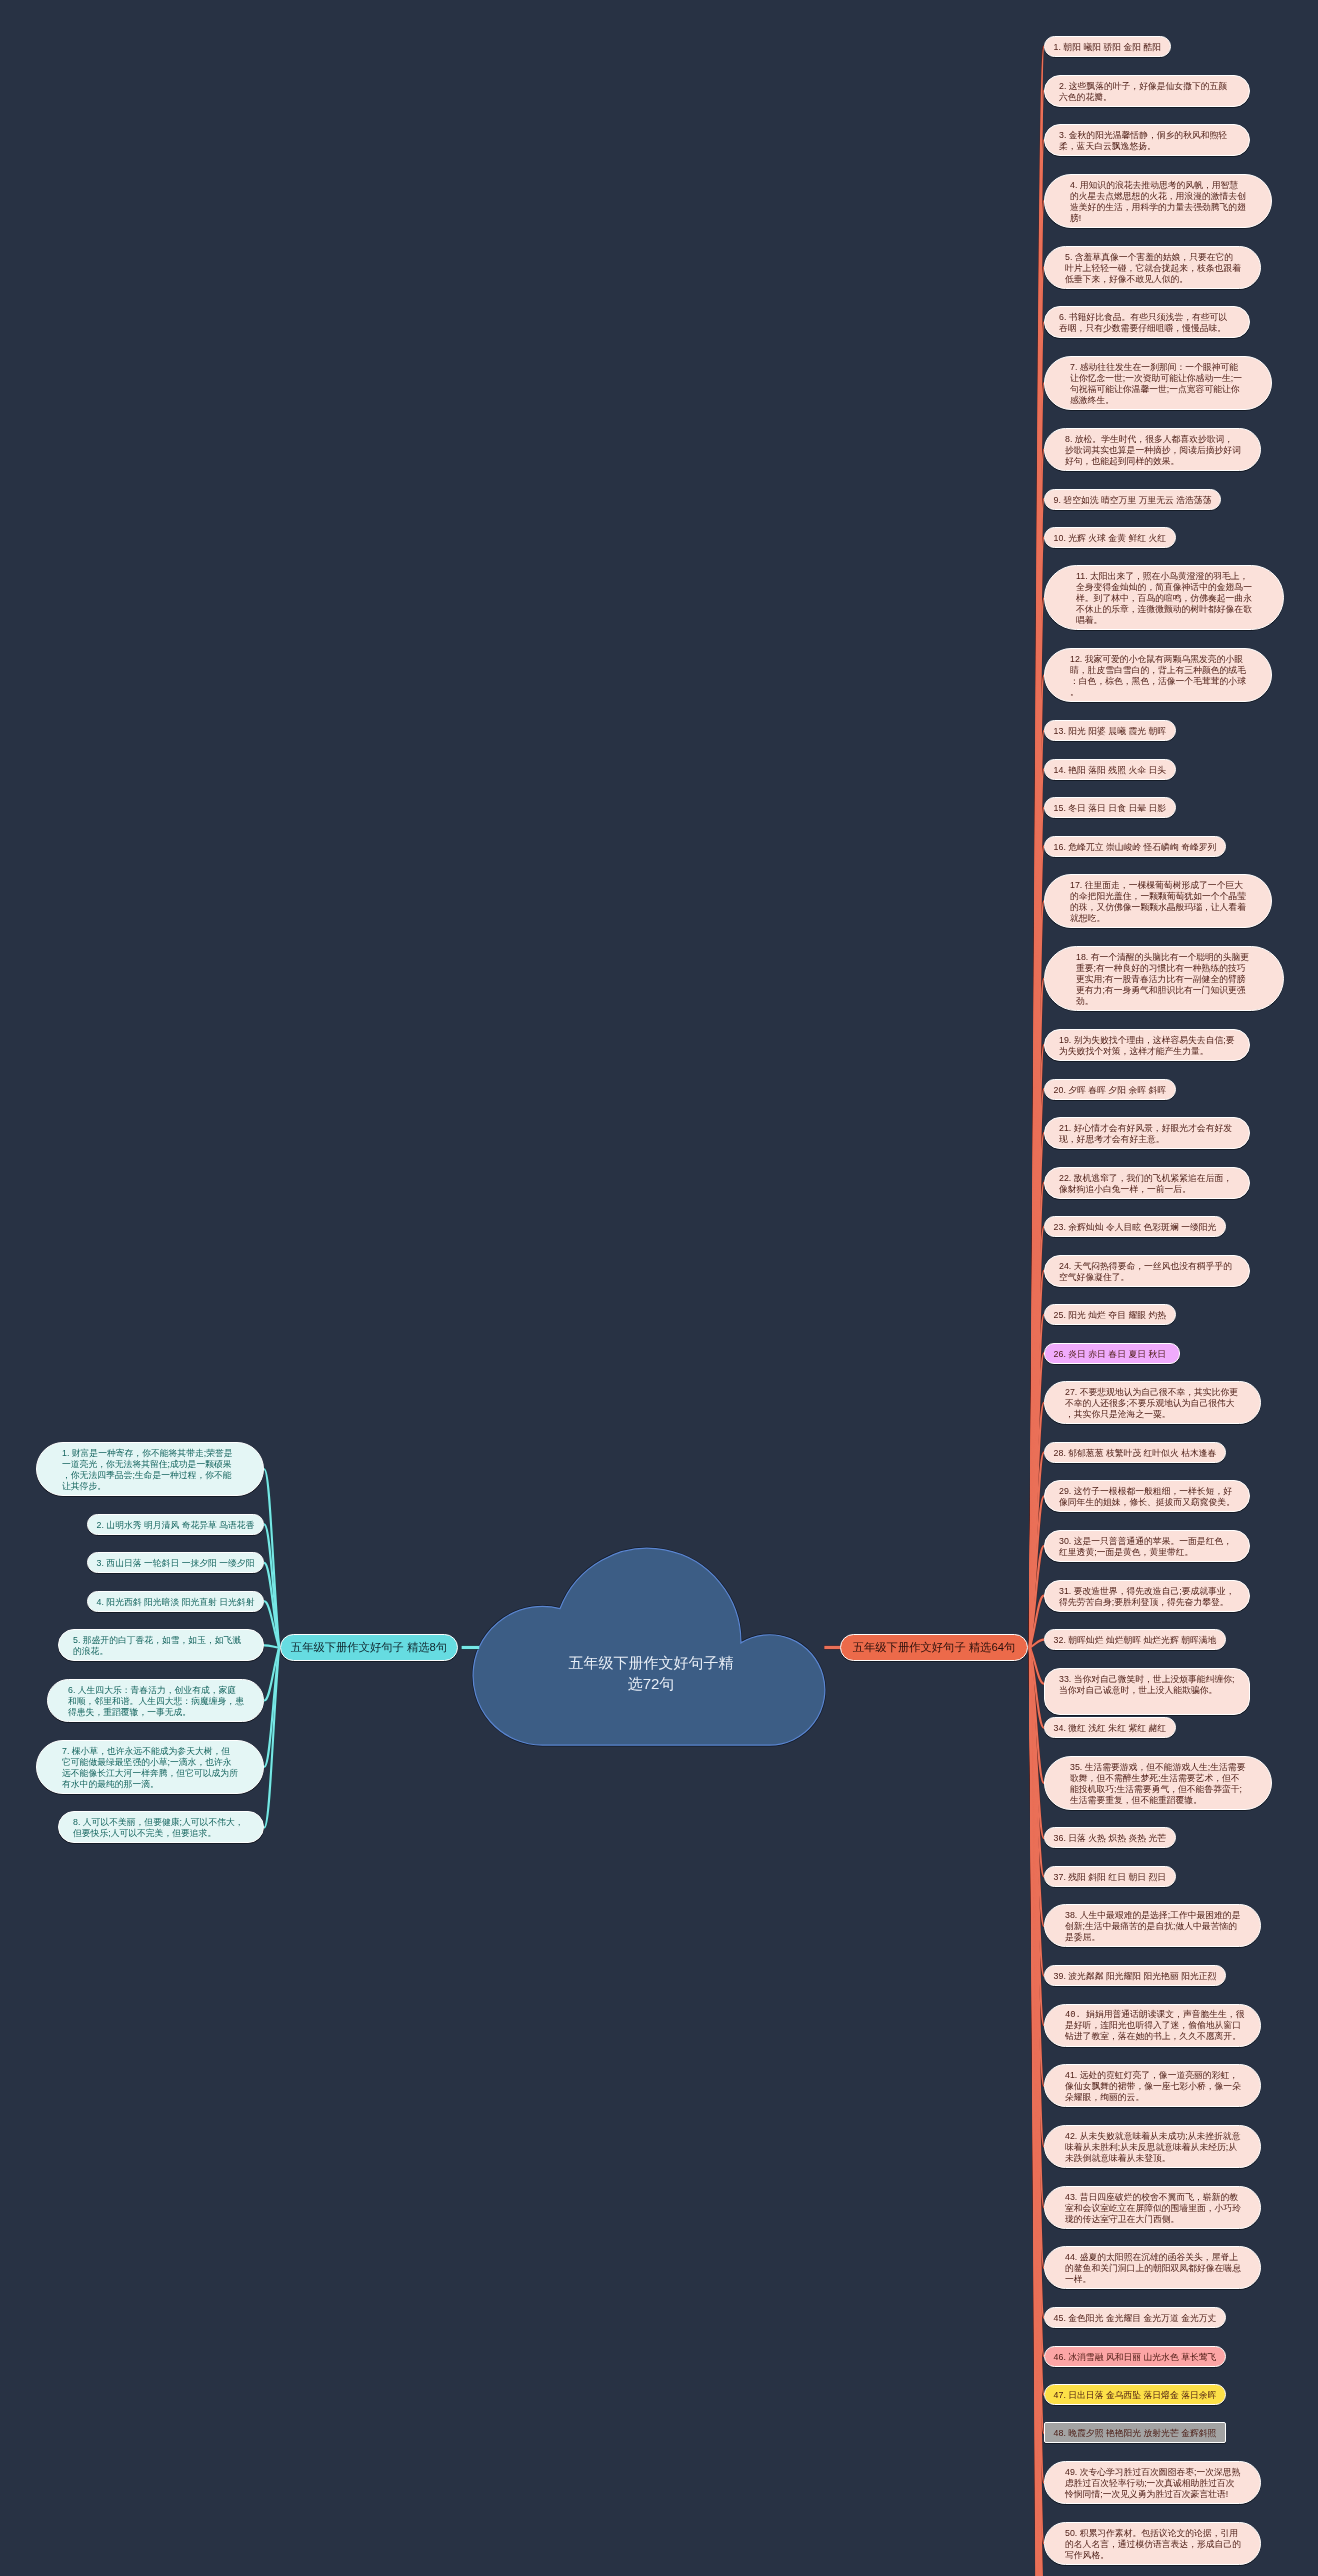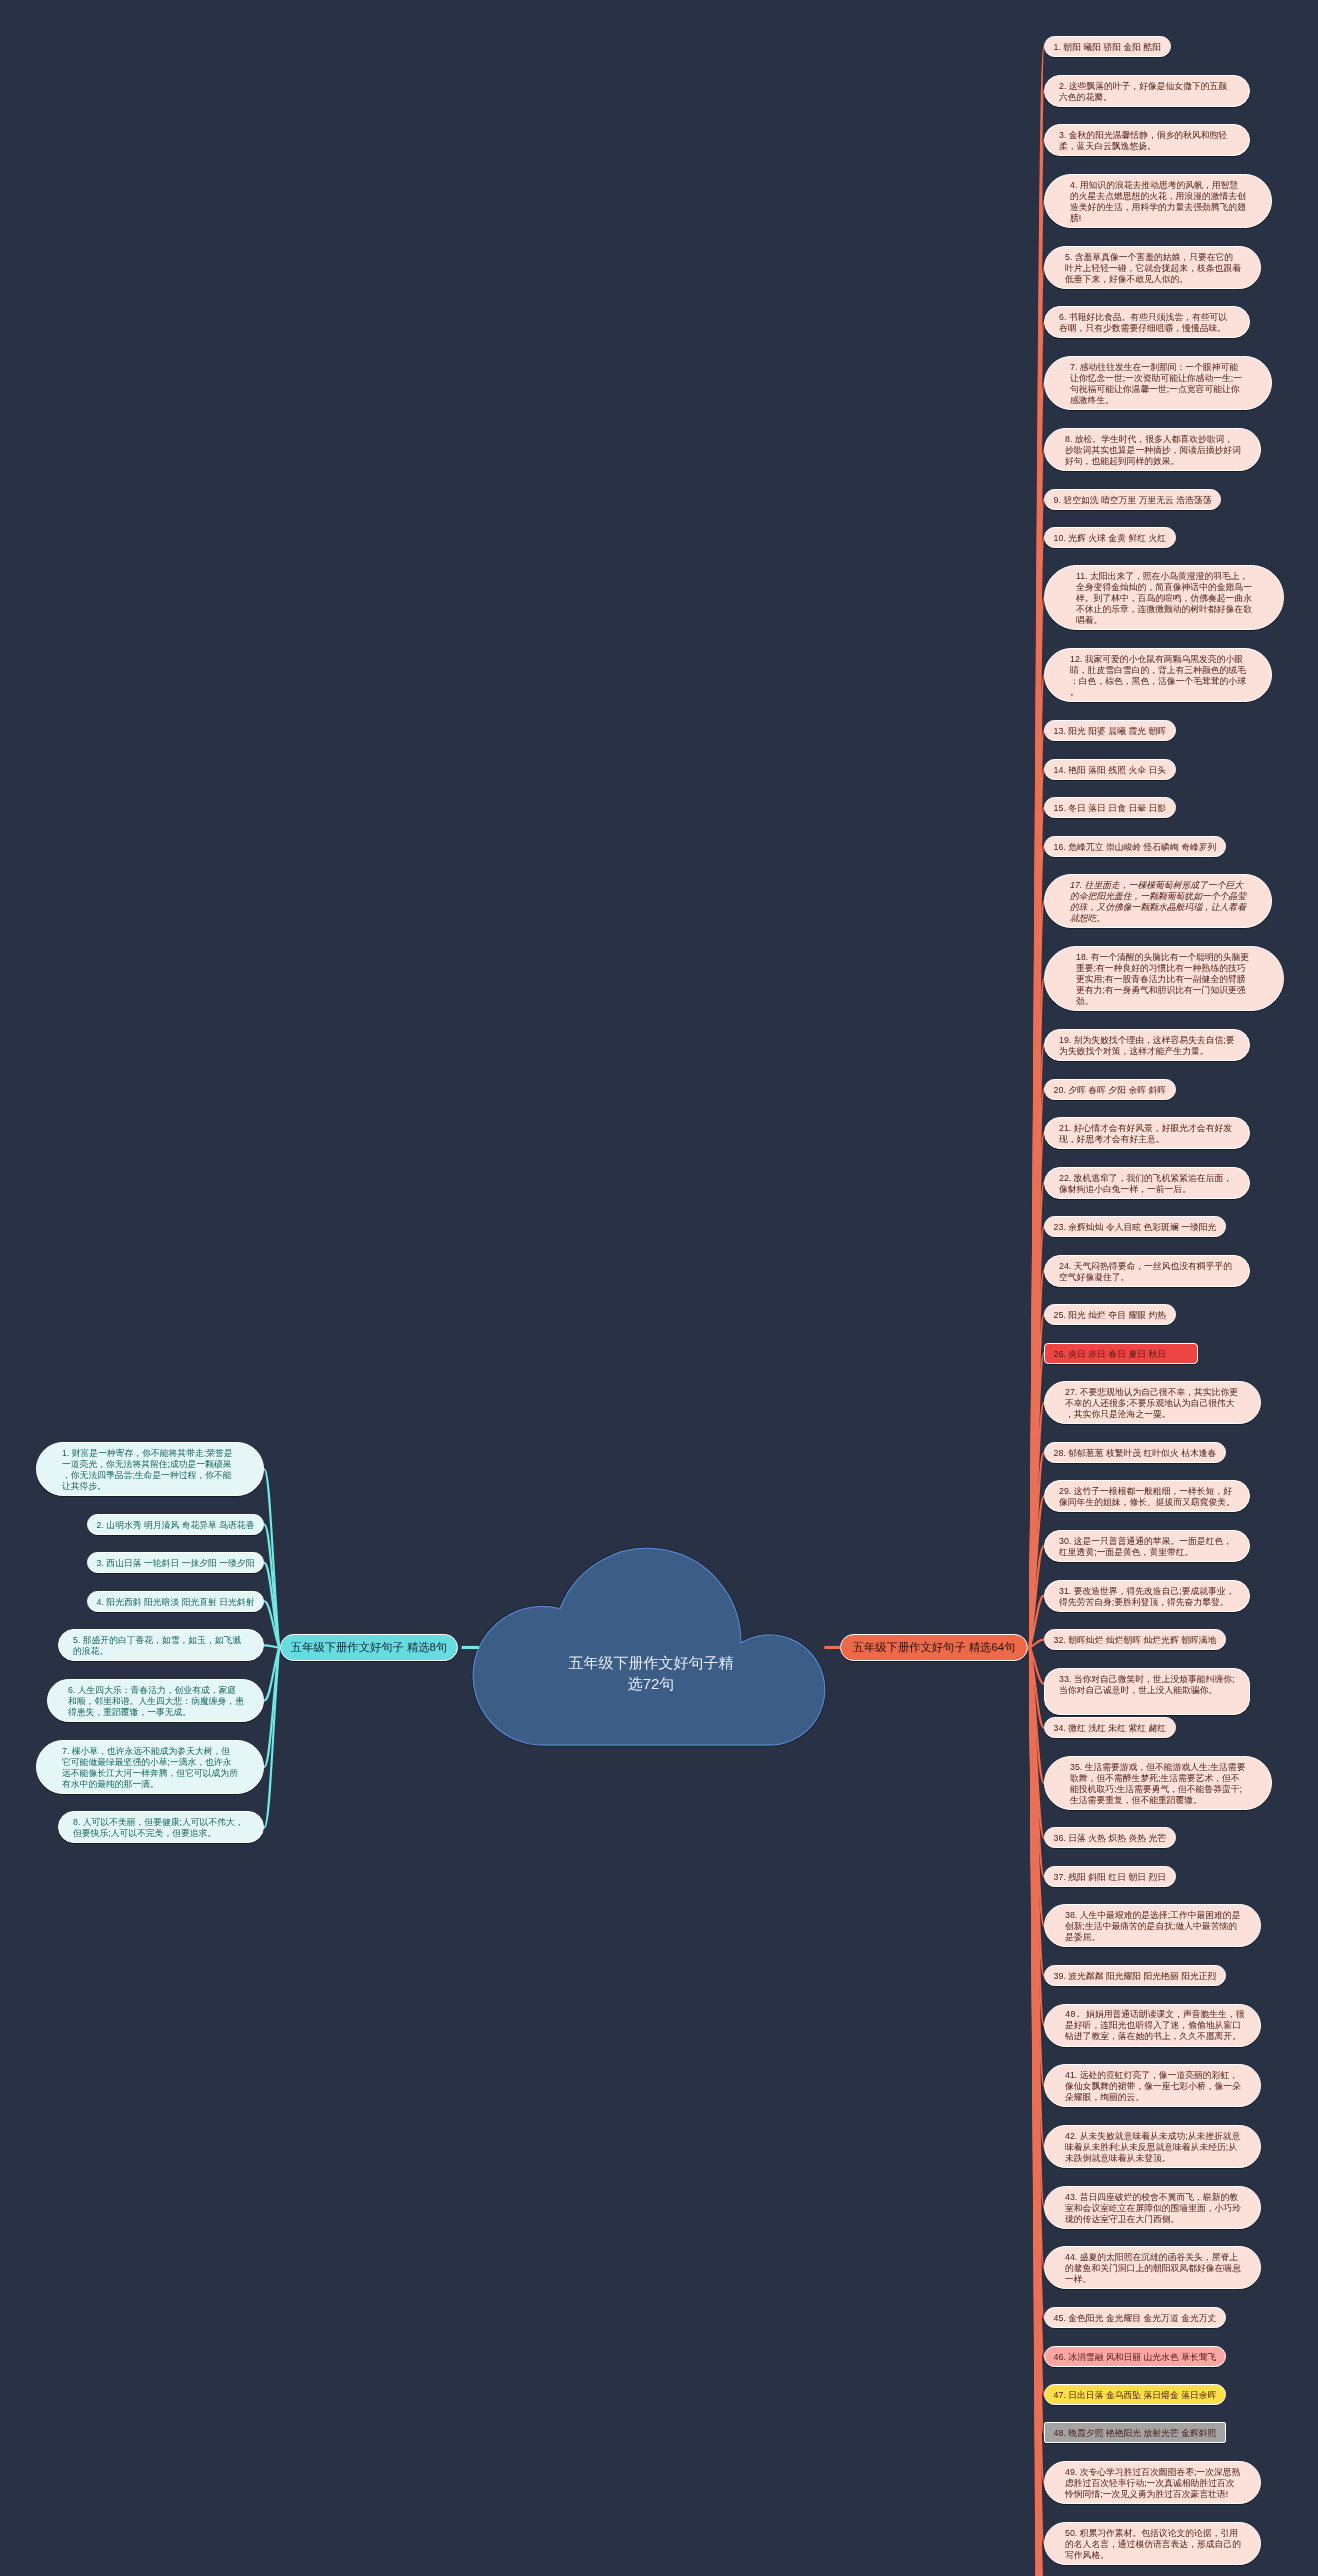--- a/index.html
+++ b/index.html
@@ -284,7 +284,7 @@
       <div class="leaf" style="left: 1044px; top: 836px; width: 182px; height: 21px; padding: 4.7px 8.6px 2.3px; border-radius: 10.4px; background: rgb(251, 225, 218); color: rgb(74, 26, 18); border-color: rgb(255, 255, 255);">
         <b>16. 危峰兀立 崇山峻岭 怪石嶙峋 奇峰罗列</b>
       </div>
-      <div class="leaf" style="left: 1044px; top: 874px; width: 228px; height: 54px; padding: 4.7px 25px 2.3px; border-radius: 27px; background: rgb(251, 225, 218); color: rgb(74, 26, 18); border-color: rgb(255, 255, 255); font-style: italic;">
+      <div class="leaf" style="left: 1044px; top: 874px; width: 228px; height: 54px; padding: 4.7px 25px 2.3px; border-radius: 27px; background: rgb(251, 225, 218); color: rgb(74, 26, 18); border-color: rgb(255, 255, 255);">
         <b>17. 往里面走，一棵棵葡萄树形成了一个巨大</b>
         <b>的伞把阳光盖住，一颗颗葡萄犹如一个个晶莹</b>
         <b>的珠，又仿佛像一颗颗水晶般玛瑙，让人看着</b>

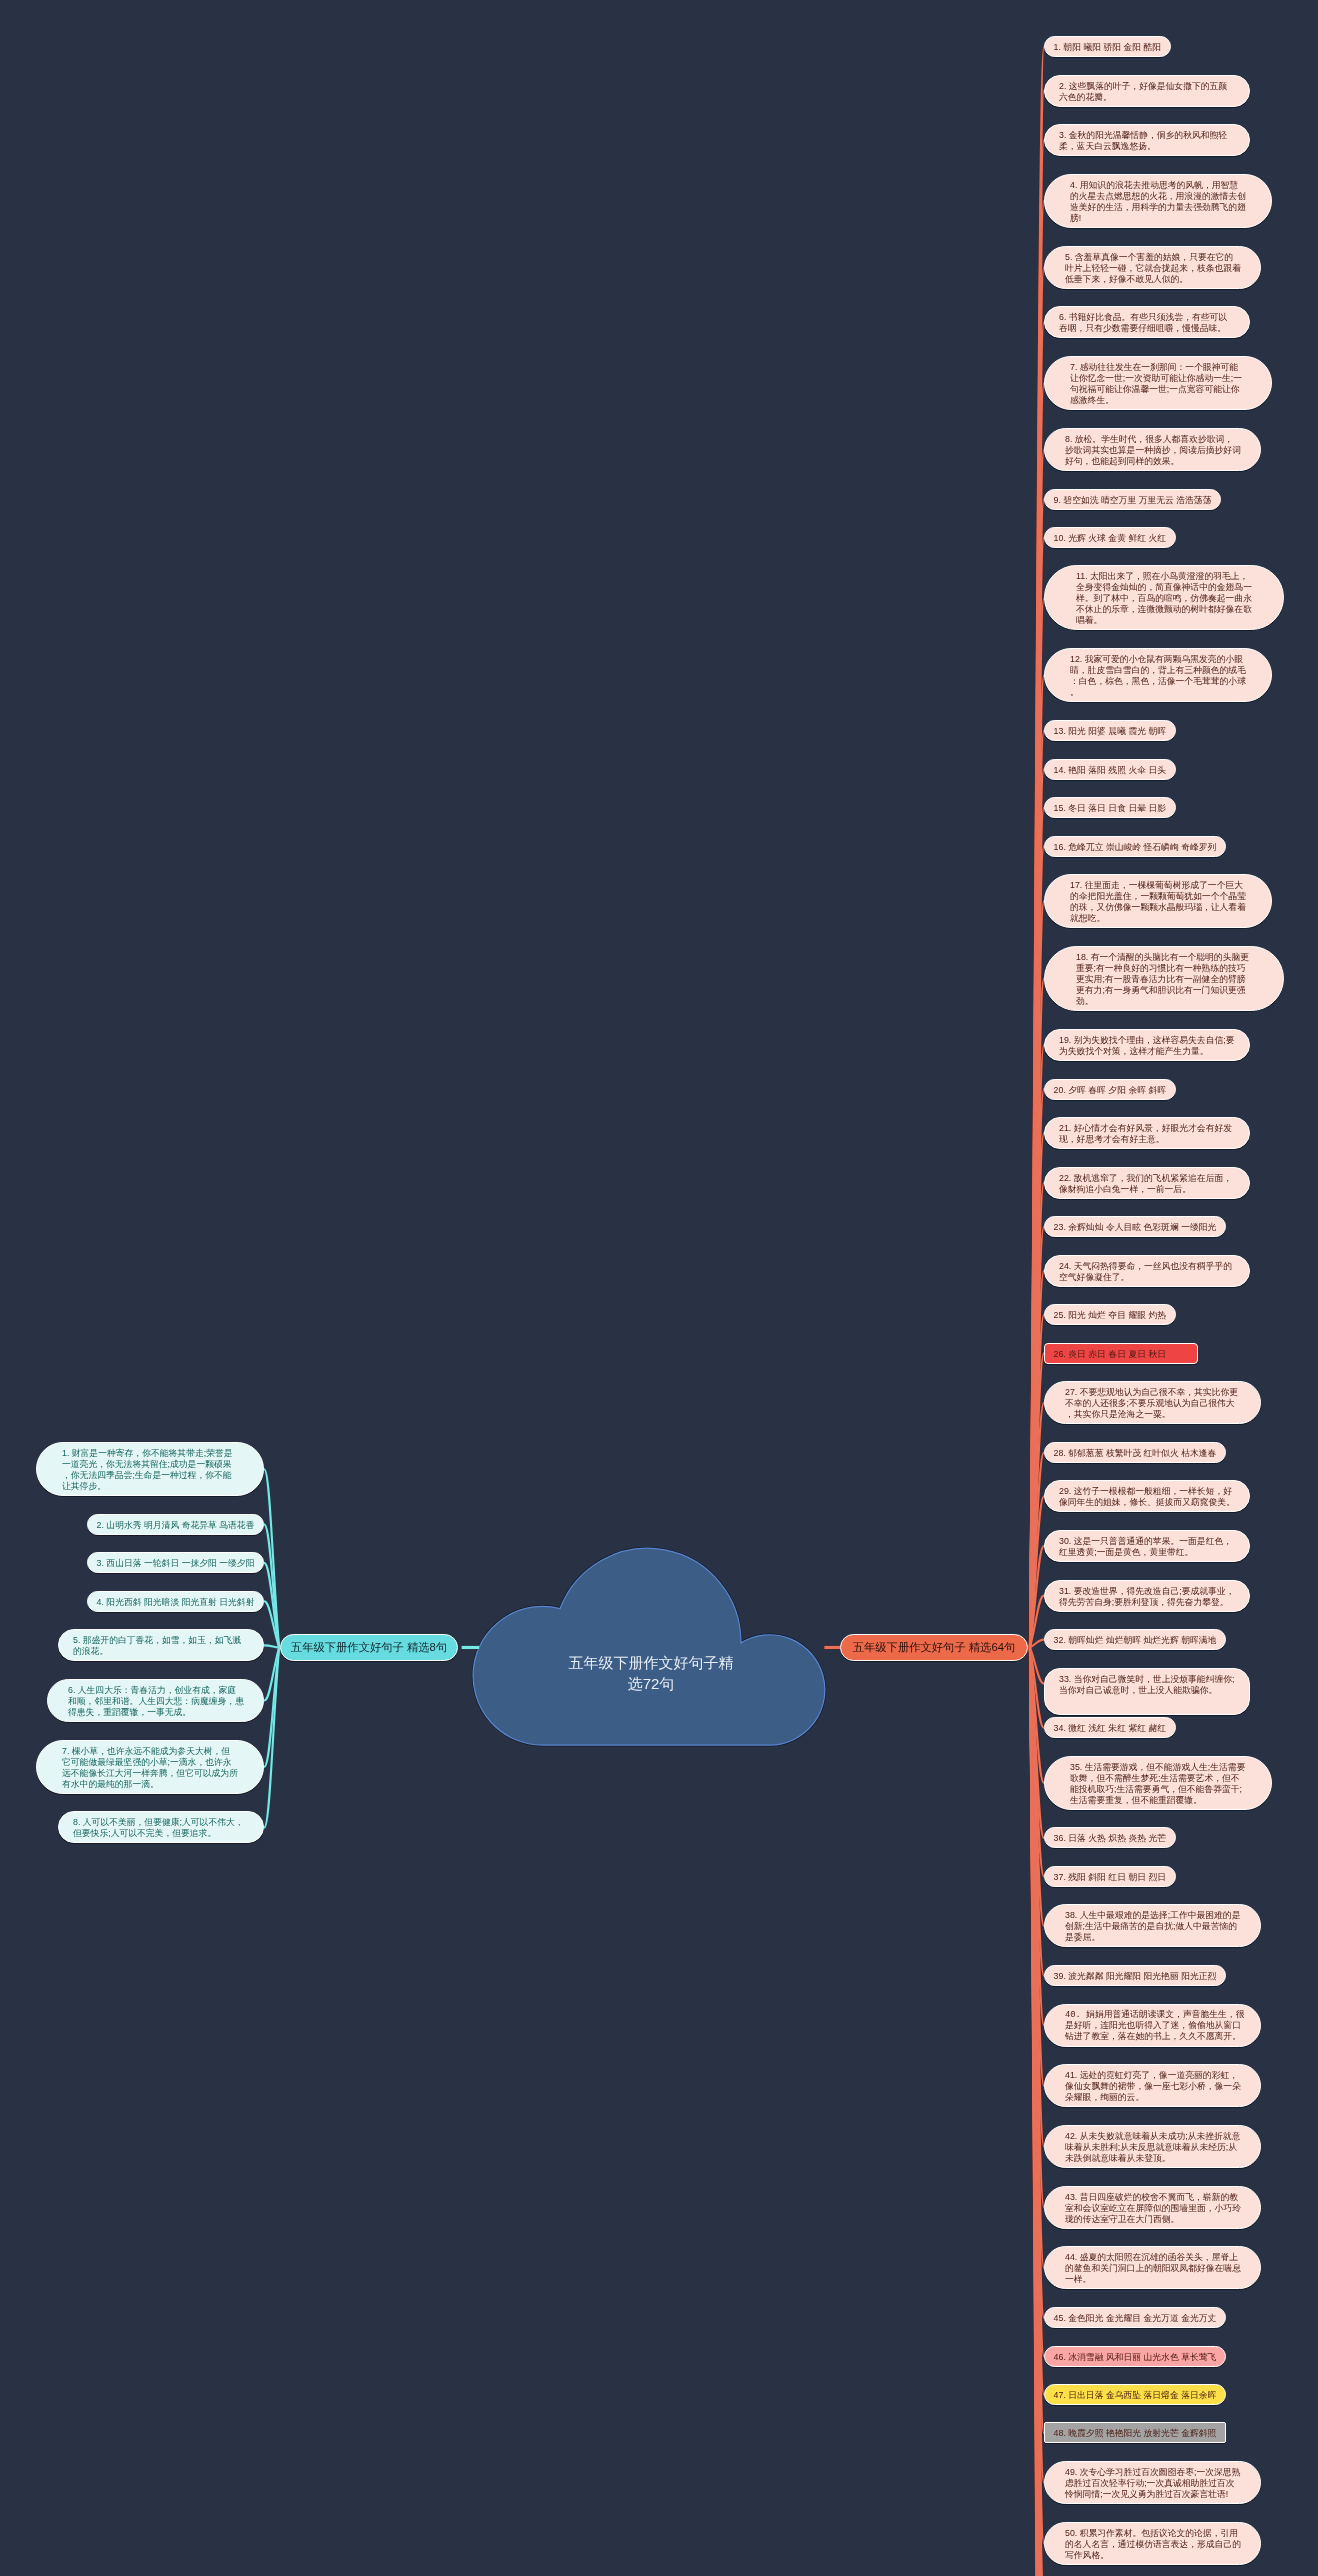--- a/index.html
+++ b/index.html
@@ -322,7 +322,7 @@
       <div class="leaf" style="left: 1044px; top: 1304px; width: 132px; height: 21px; padding: 4.7px 8.6px 2.3px; border-radius: 10.4px; background: rgb(251, 225, 218); color: rgb(74, 26, 18); border-color: rgb(255, 255, 255);">
         <b>25. 阳光 灿烂 夺目 耀眼 灼热</b>
       </div>
-      <div class="leaf" style="left: 1044px; top: 1343px; width: 154px; height: 21px; padding: 4.7px 8.6px 2.3px; border-radius: 4px; background: #ef4444; color: rgb(74, 26, 18); border-color: rgb(255, 255, 255);">
+      <div class="leaf" style="left: 1044px; top: 1343px; width: 136px; height: 21px; padding: 4.7px 8.6px 2.3px; border-radius: 10px; background: #f0abfc; color: rgb(74, 26, 18); border-color: rgb(255, 255, 255);">
         <b>26. 炎日 赤日 春日 夏日 秋日</b>
       </div>
       <div class="leaf" style="left: 1044px; top: 1381px; width: 217px; height: 43px; padding: 4.7px 20px 2.3px; border-radius: 21.6px; background: rgb(251, 225, 218); color: rgb(74, 26, 18); border-color: rgb(255, 255, 255);">

